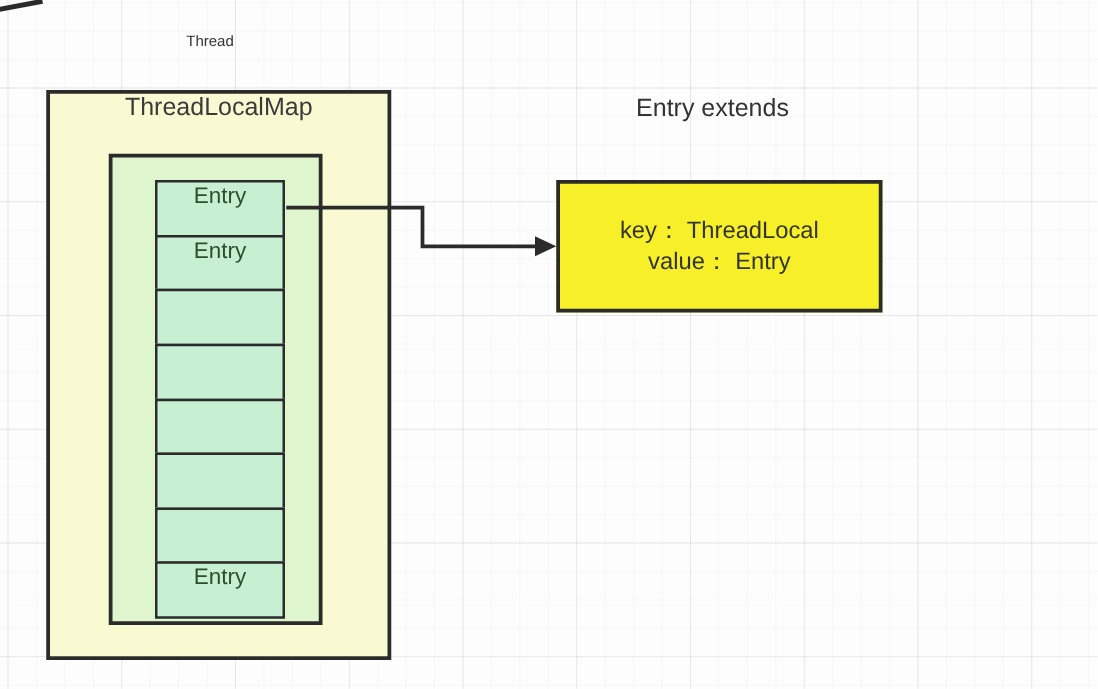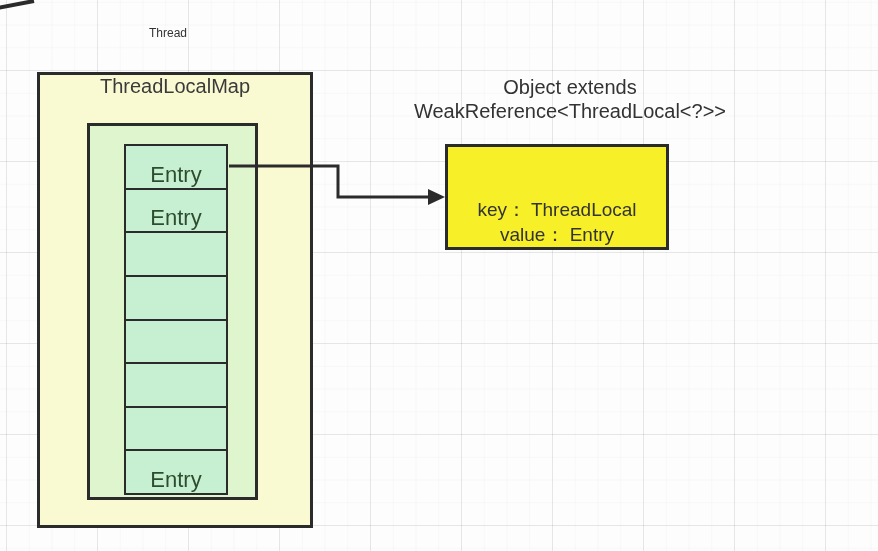--- a/index.html
+++ b/index.html
@@ -107,7 +107,7 @@
   </div>
 
   <div class="note">
-    <div>Object extends</div>
+    <div>Entry extends</div>
     <div>WeakReference&lt;ThreadLocal&lt;?&gt;&gt;</div>
   </div>
 

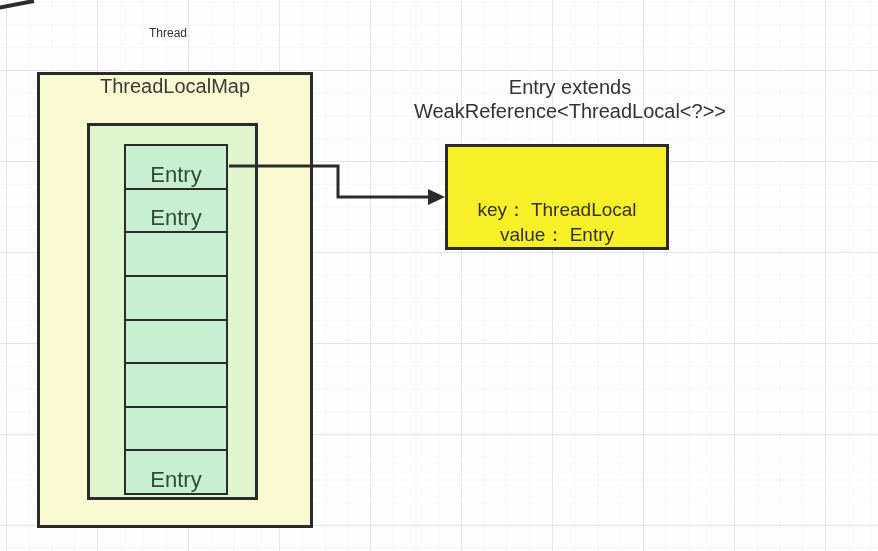--- a/index.html
+++ b/index.html
@@ -108,7 +108,6 @@
 
   <div class="note">
     <div>Entry extends</div>
-    <div>WeakReference&lt;ThreadLocal&lt;?&gt;&gt;</div>
   </div>
 
   <div class="highlight-box">

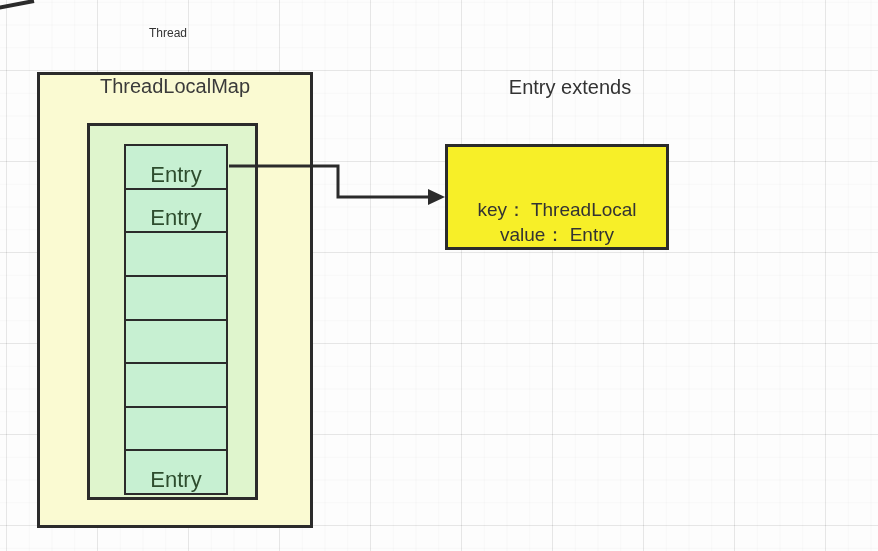--- a/index.html
+++ b/index.html
@@ -45,8 +45,8 @@
   .cell{
     flex:1;box-sizing:border-box;
     background:#c7f0d2;border:2px solid #2b2b2b;
-    display:flex;align-items:flex-end;justify-content:center;
-    font-size:22px;color:#2e4d2e;
+    display:flex;align-items:flex-start;justify-content:center;
+    font-size:18px;color:#2e4d2e;
   }
   .cell + .cell{margin-top:-2px;}
   .note{

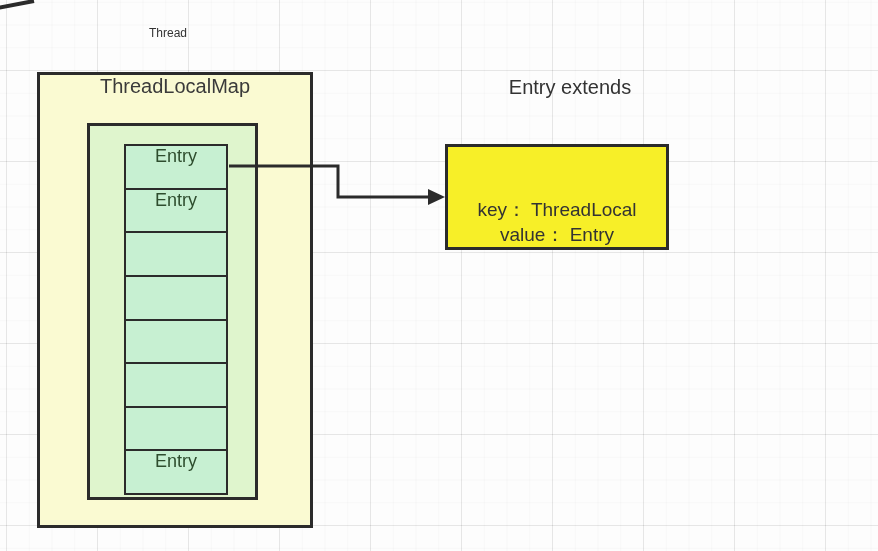--- a/index.html
+++ b/index.html
@@ -54,10 +54,10 @@
     text-align:center;font-size:20px;line-height:24px;color:#333;
   }
   .highlight-box{
-    position:absolute;left:445px;top:144px;width:224px;height:106px;
+    position:absolute;left:445px;top:144px;width:261px;height:106px;
     box-sizing:border-box;
     background:#f7ef28;border:3px solid #2b2b2b;
-    display:flex;flex-direction:column;align-items:center;justify-content:flex-end;
+    display:flex;flex-direction:column;align-items:center;justify-content:center;
     font-size:19px;line-height:25px;color:#333;
     text-align:center;
   }

